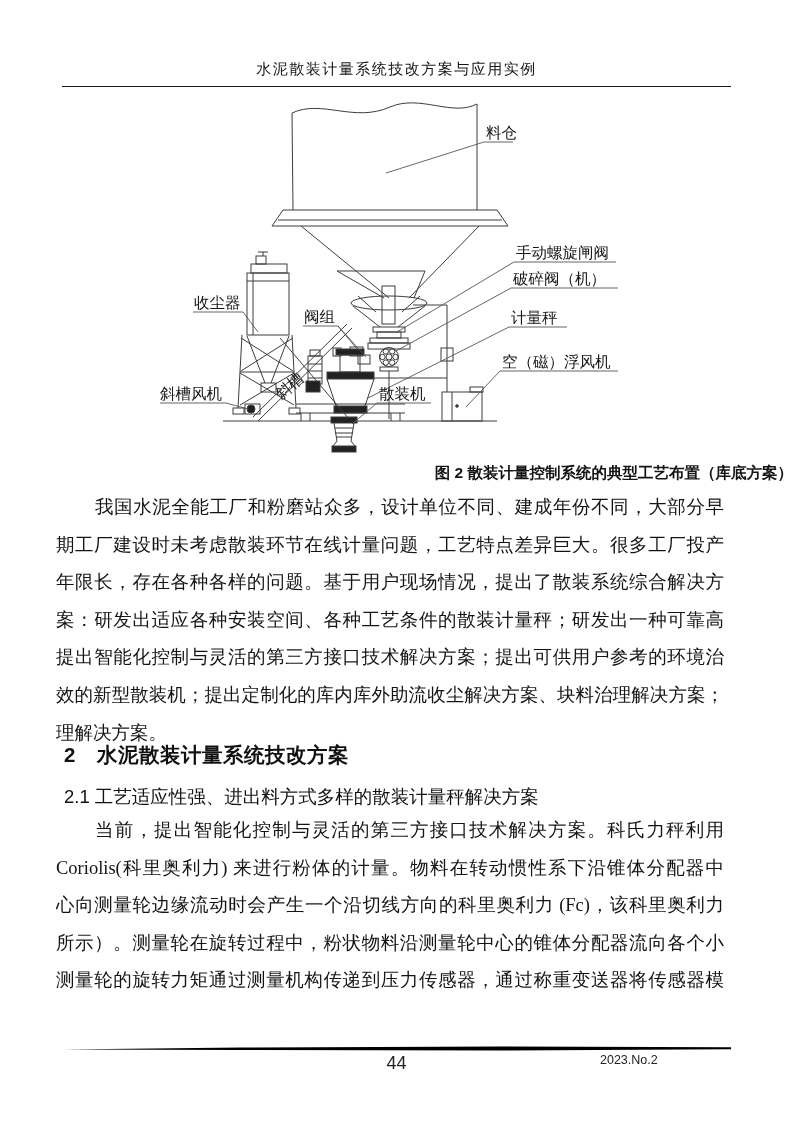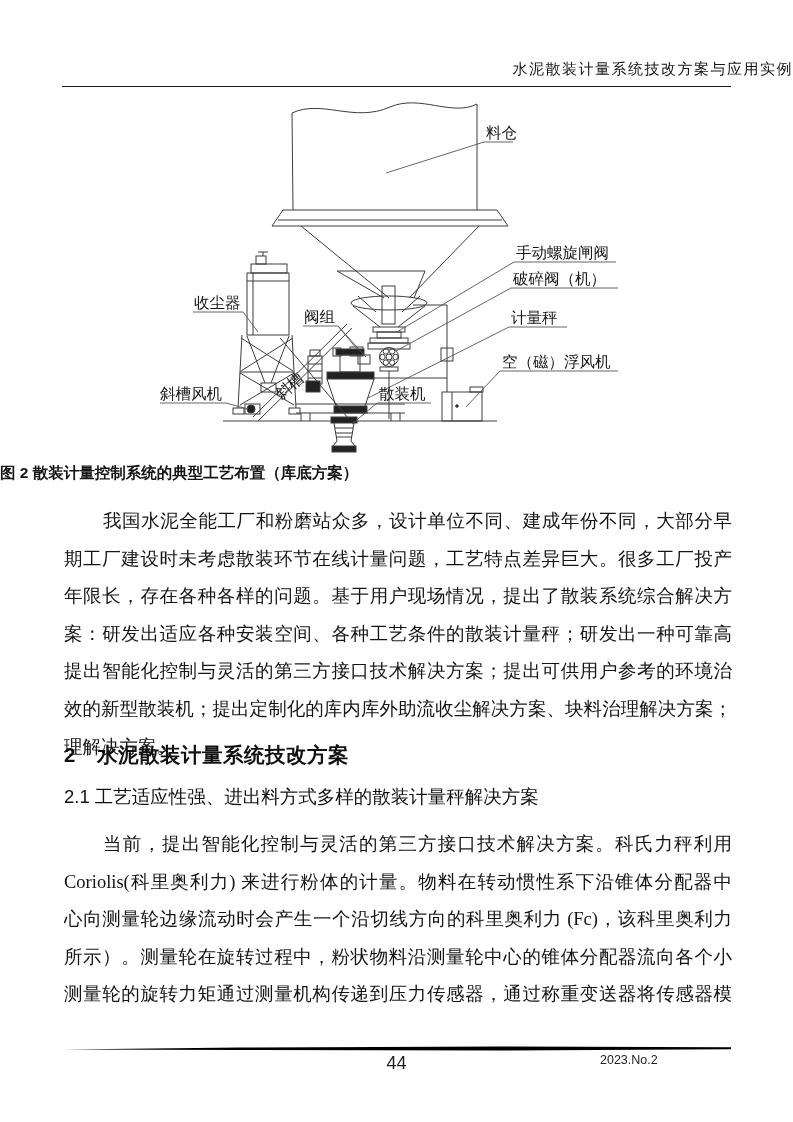--- a/index.html
+++ b/index.html
@@ -9,7 +9,7 @@
     font-family:"Liberation Serif","DejaVu Serif",serif;color:#111;
   }
   .header-title{
-    position:absolute;top:60px;left:0;width:100%;text-align:right;
+    position:absolute;top:60px;left:0;width:100%;text-align:center;
     font-size:15px;letter-spacing:1.5px;color:#151515;
   }
   .header-rule{

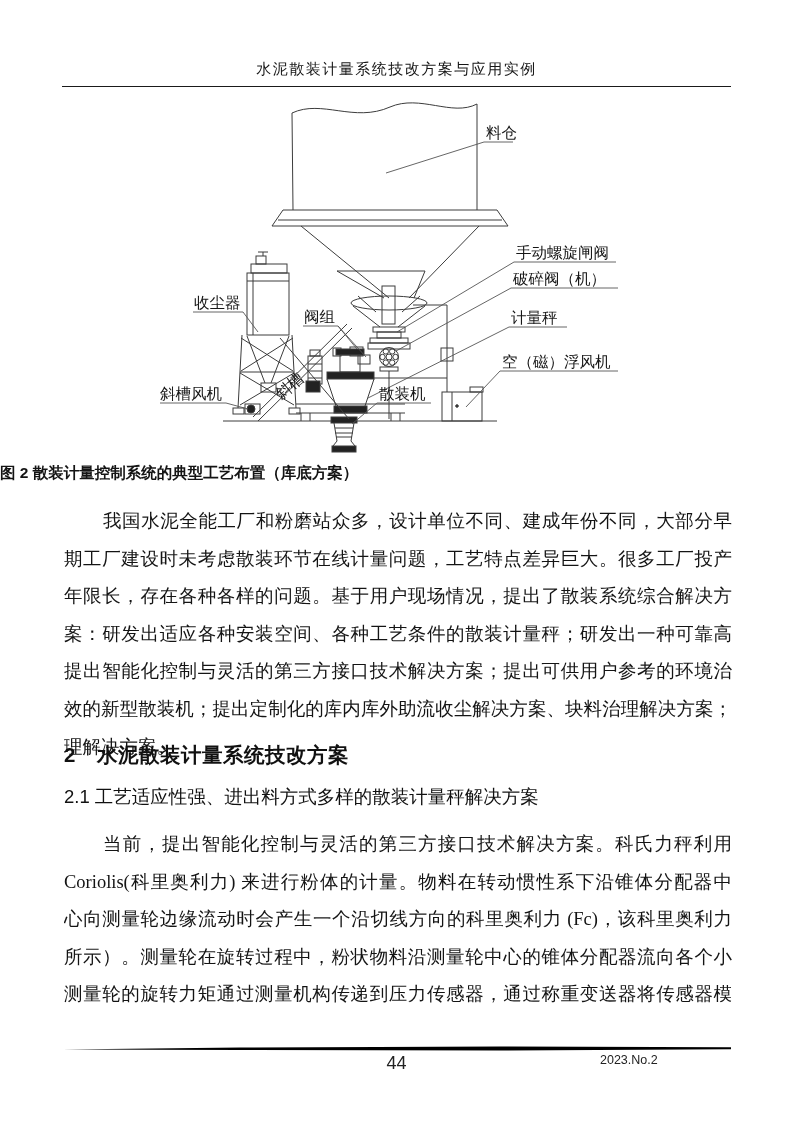--- a/index.html
+++ b/index.html
@@ -22,7 +22,7 @@
     font-size:15.5px;fill:#161616;
   }
   .fig-caption{
-    position:absolute;top:463px;left:0;width:100%;text-align:left;
+    position:absolute;top:463px;left:0;width:100%;text-align:right;
     font-family:"Liberation Sans","DejaVu Sans",sans-serif;
     font-weight:bold;font-size:15.5px;color:#141414;
   }

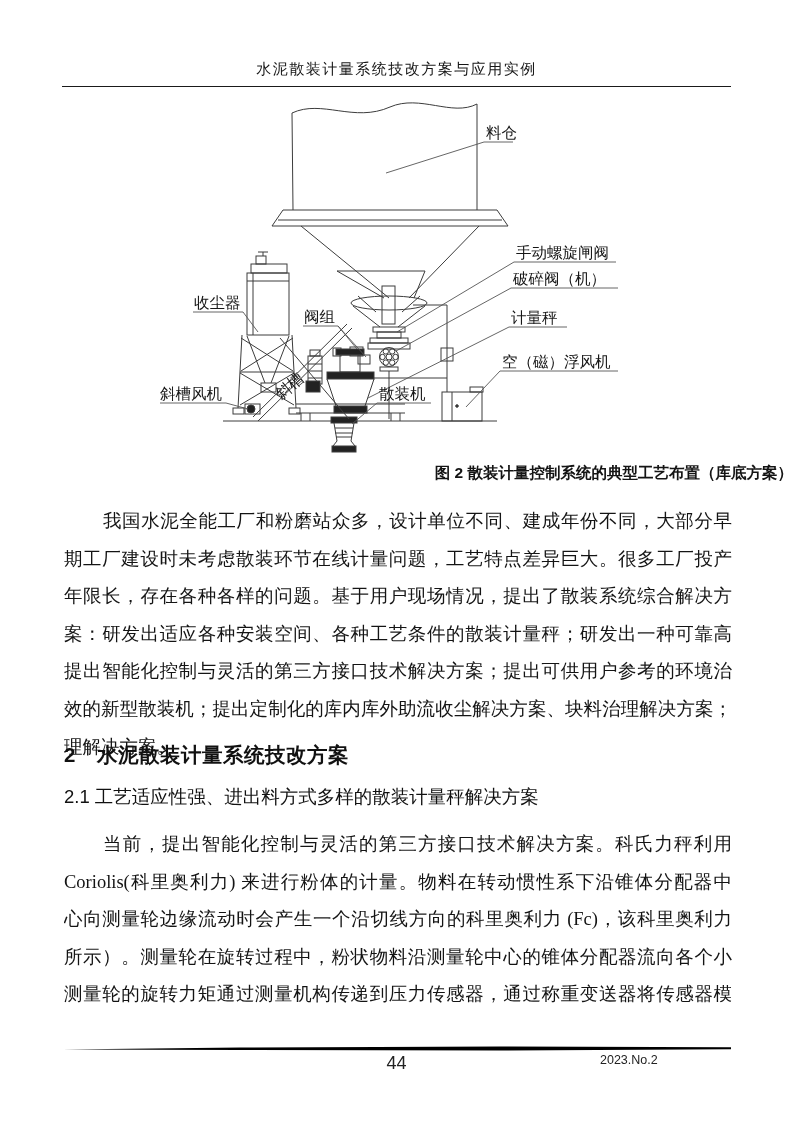--- a/index.html
+++ b/index.html
@@ -26,7 +26,7 @@
     font-family:"Liberation Sans","DejaVu Sans",sans-serif;
     font-weight:bold;font-size:15.5px;color:#141414;
   }
-  .body-block{position:absolute;left:64px;width:668px;margin-top:14px;}
+  .body-block{position:absolute;left:56px;width:668px;}
   .pline{
     font-size:18.5px;line-height:37.6px;height:37.6px;
     text-align:justify;text-align-last:justify;color:#141414;

